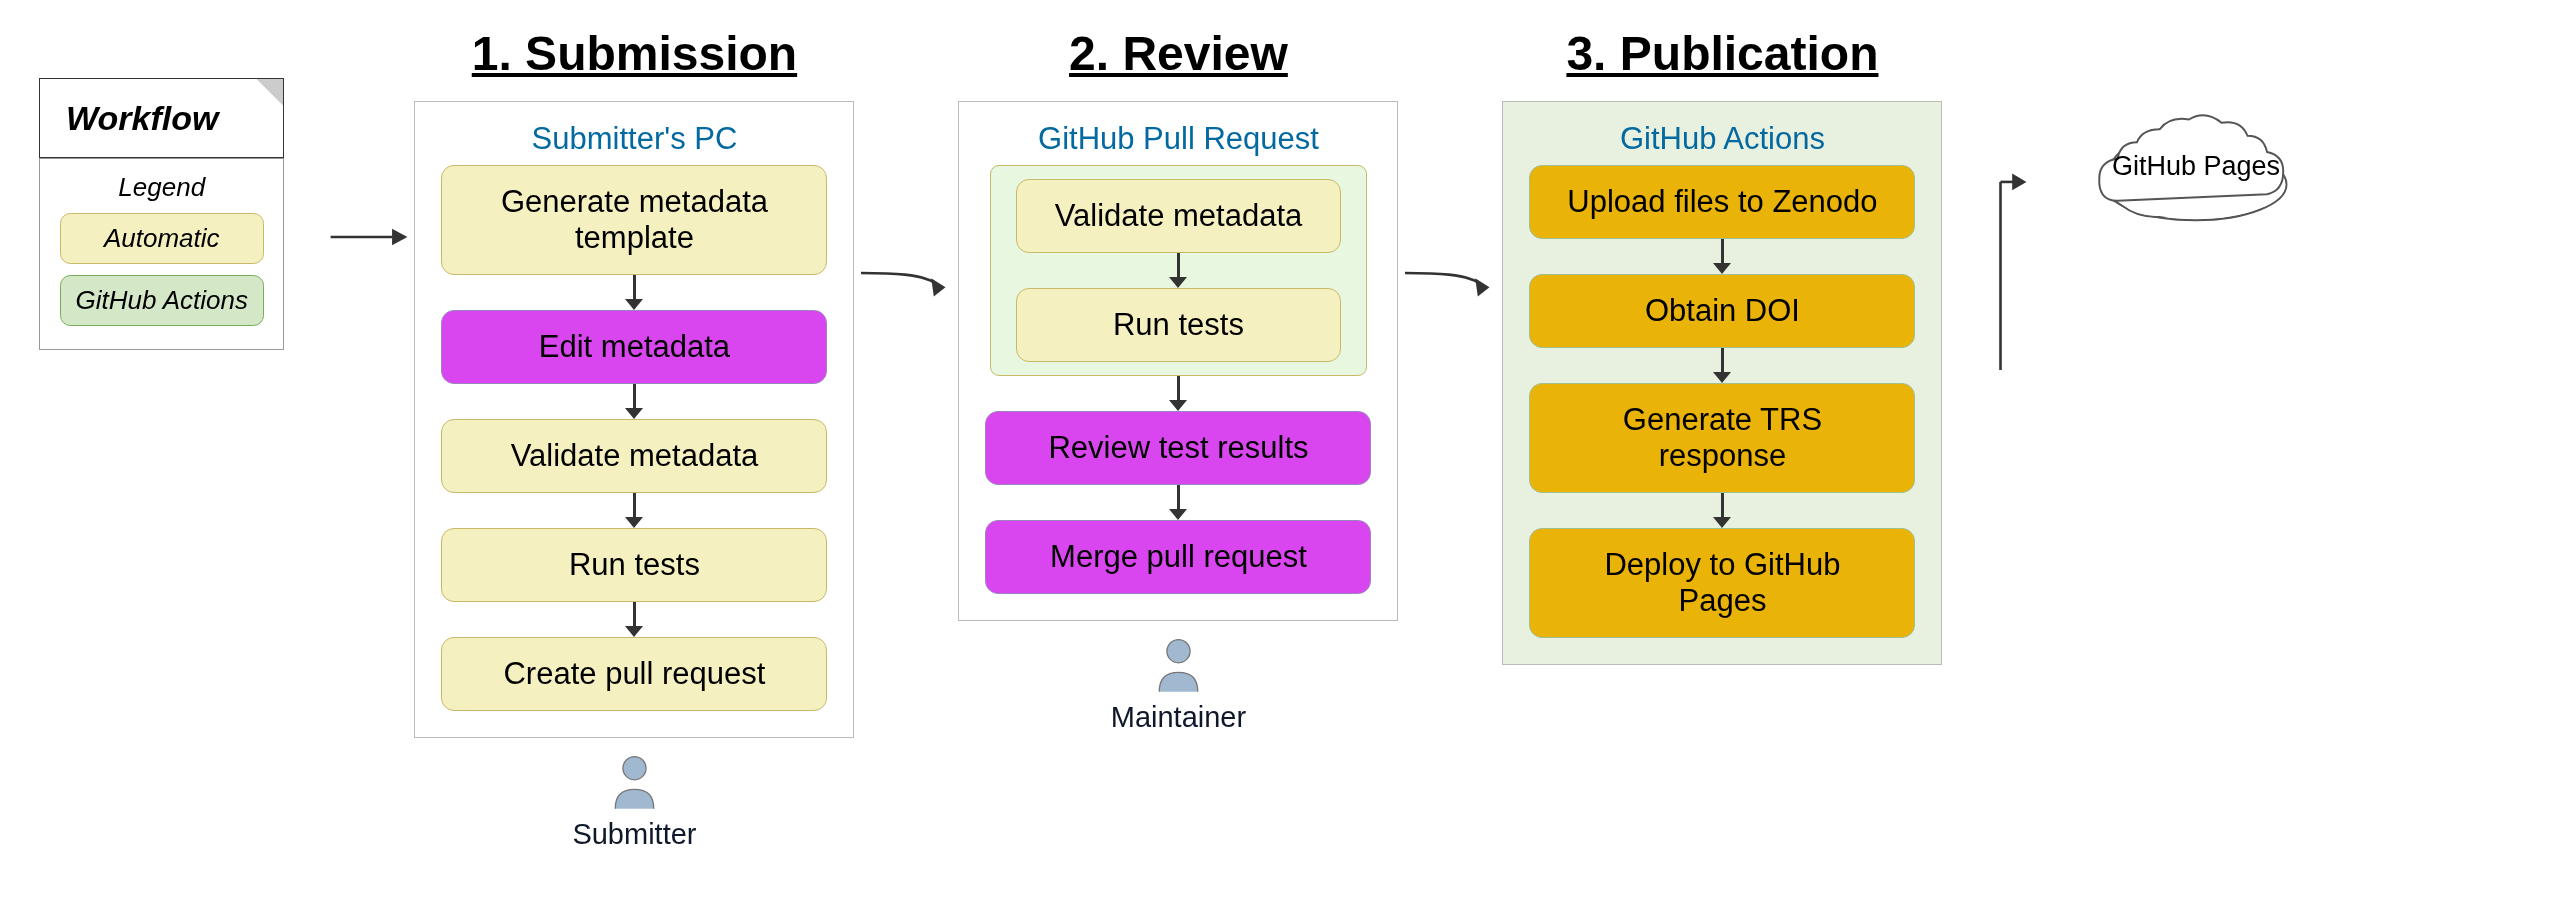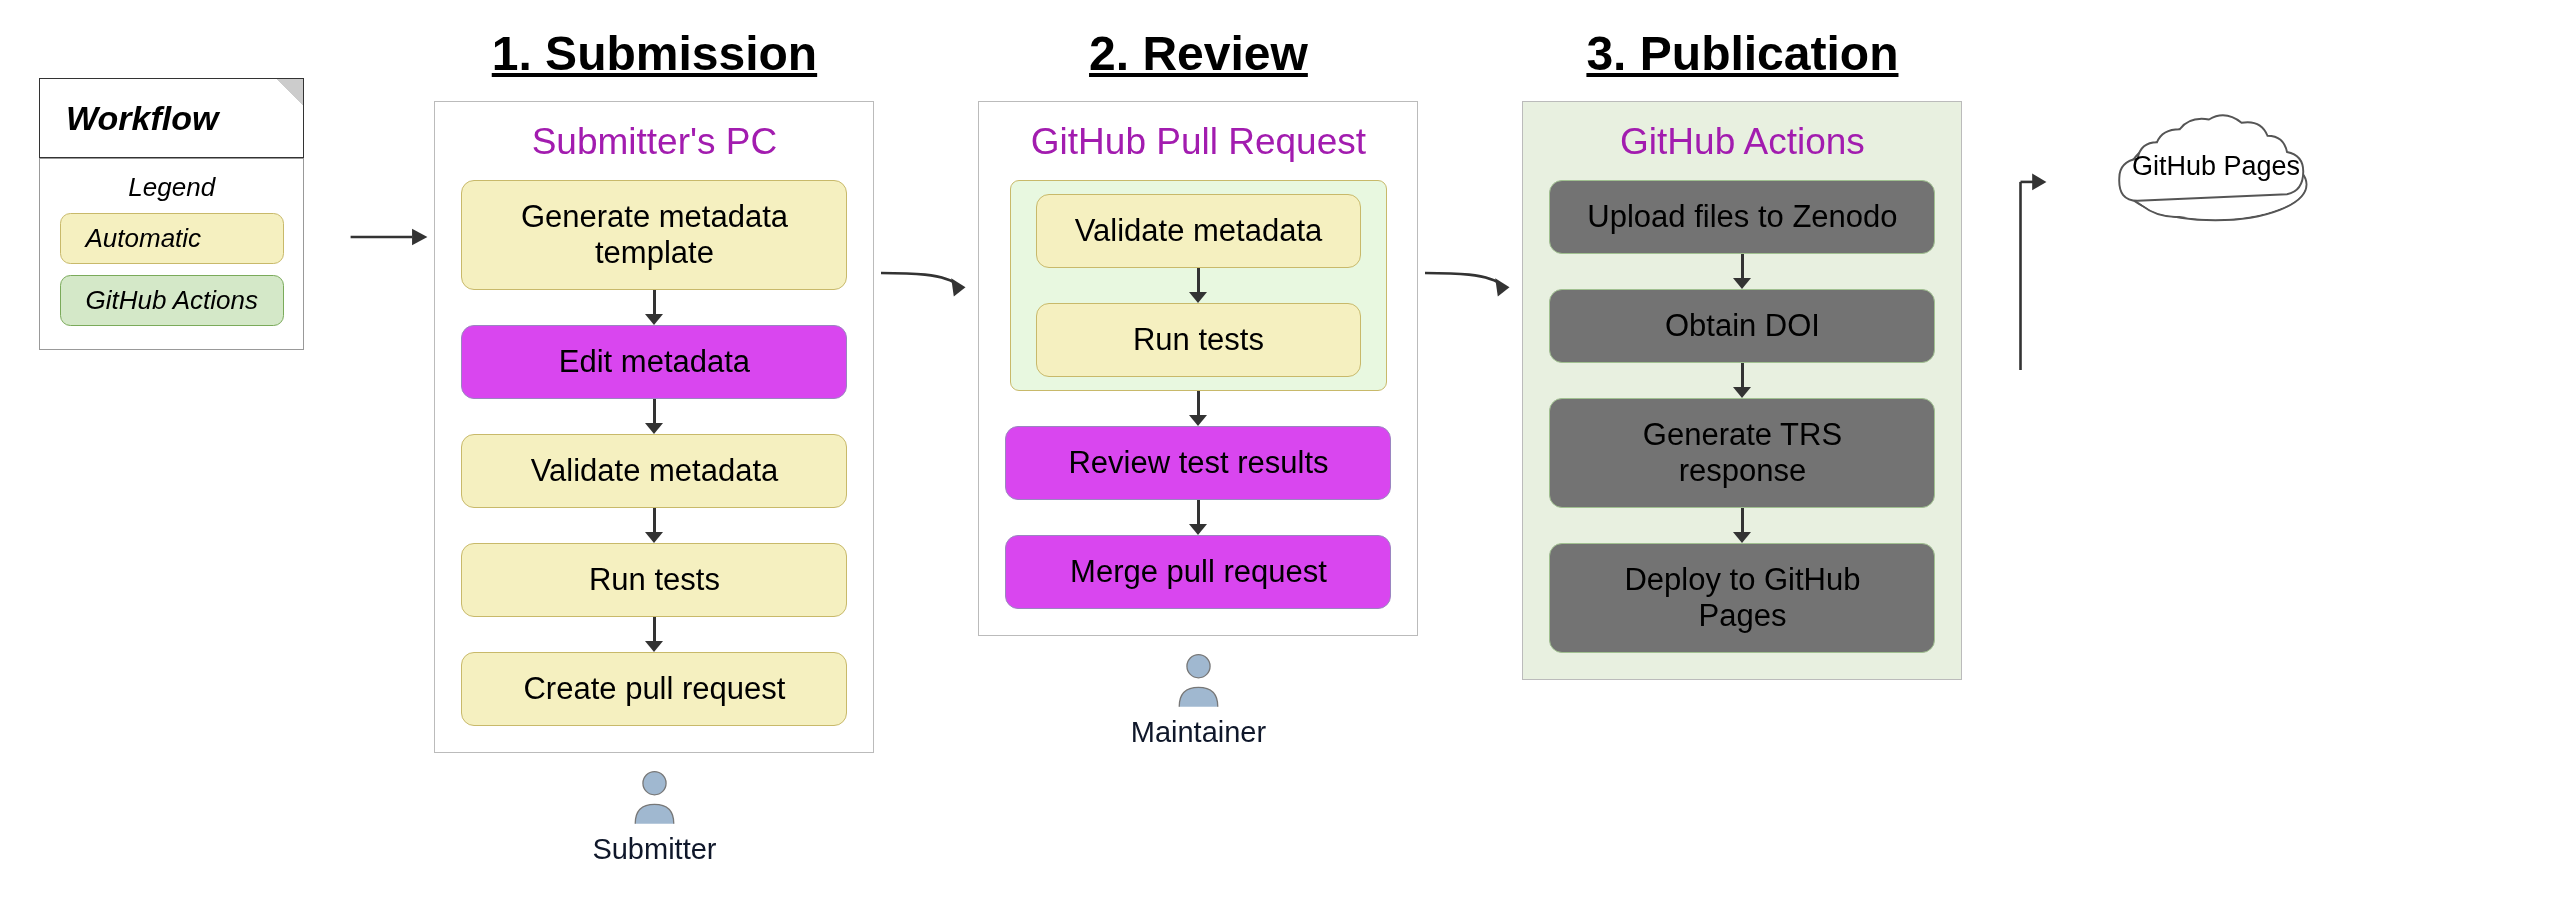--- a/index.html
+++ b/index.html
@@ -83,9 +83,9 @@
       margin-bottom: 19.5px;
     }
     .section-box-label {
-      font-size: 37px;
-      color: #a21caf;
-      margin-bottom: 17px;
+      font-size: 31px;
+      color: #0369a1;
+      margin-bottom: 8px;
     }
     .section-box-green {
       background: #e8f0e0;

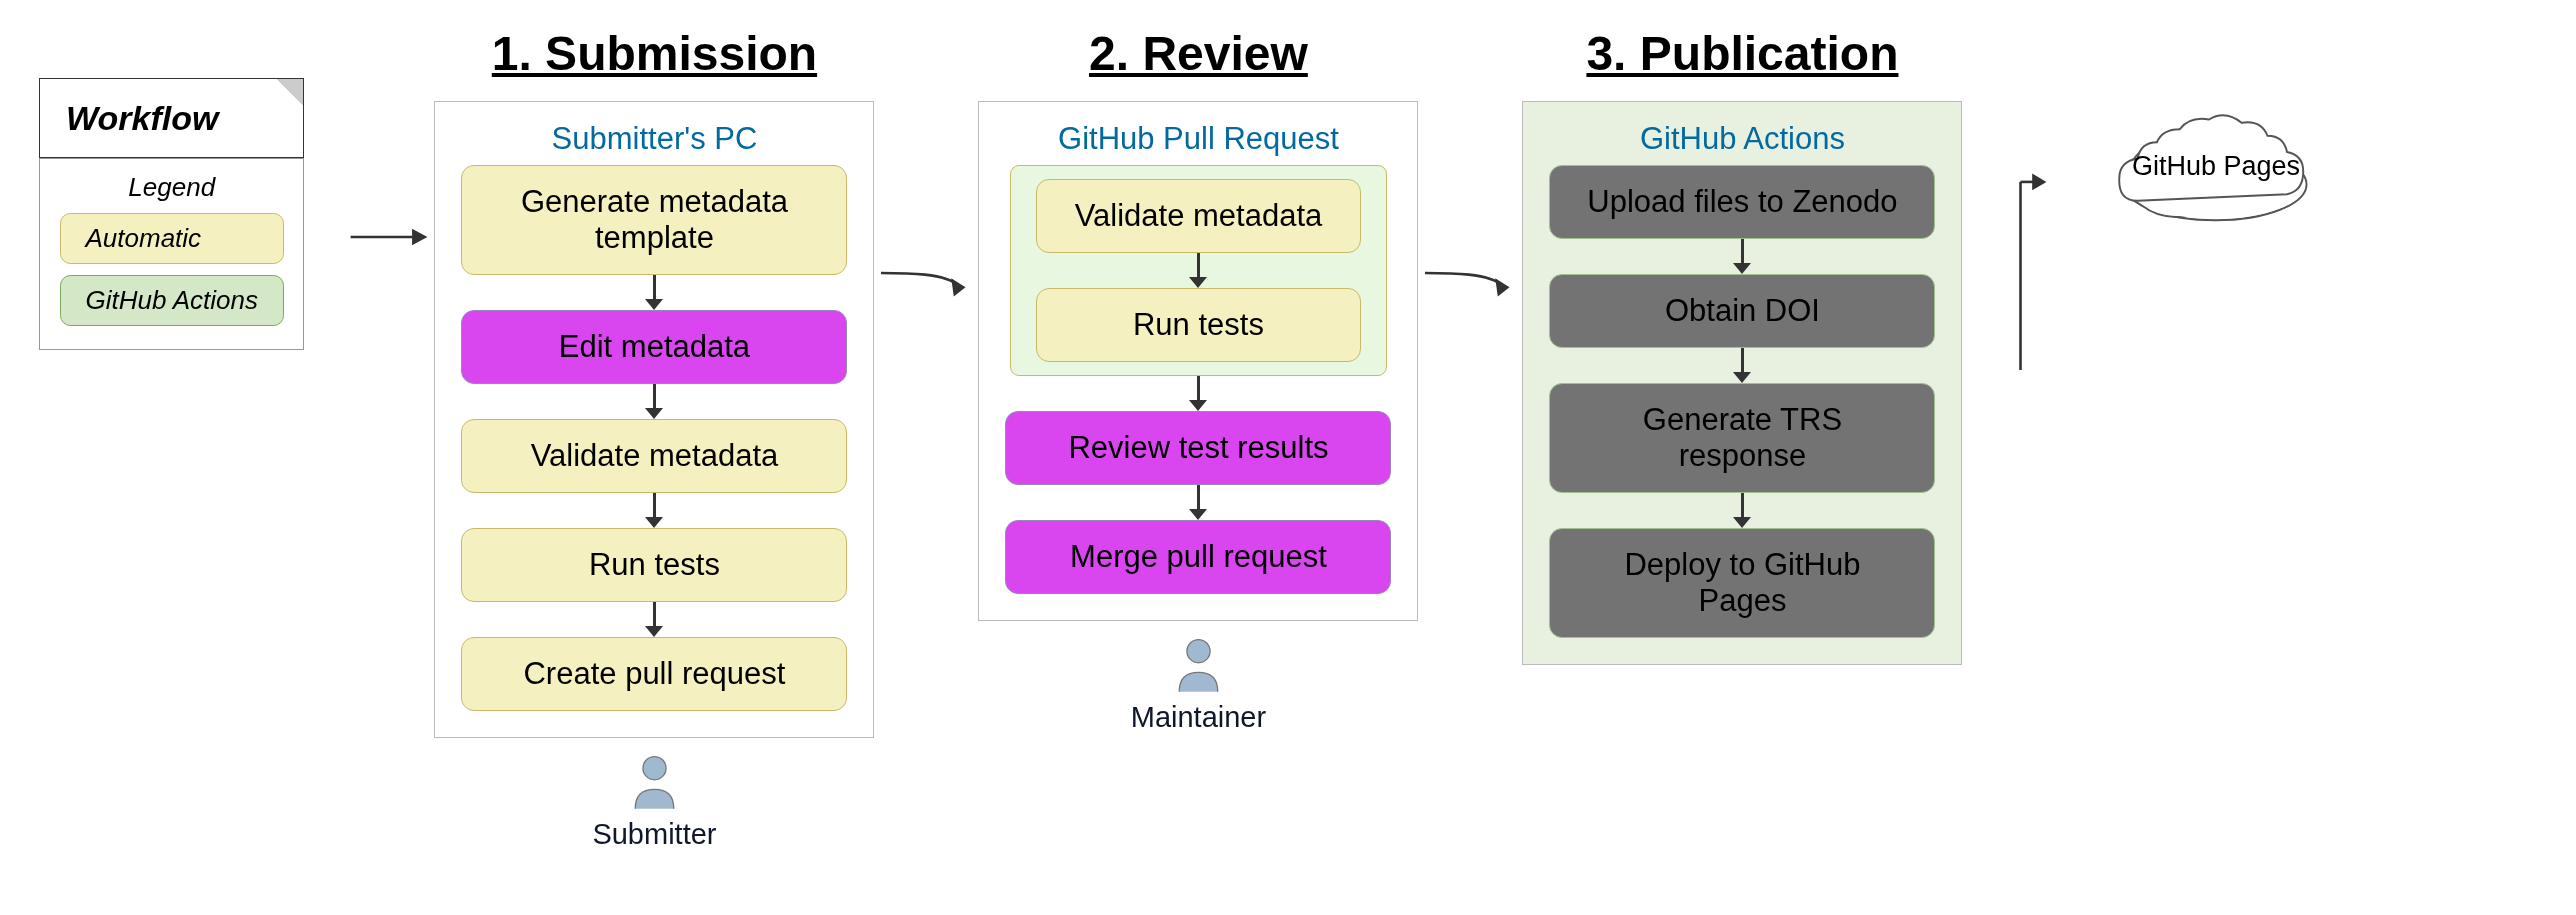--- a/index.html
+++ b/index.html
@@ -102,7 +102,7 @@
     }
     .step-auto { background: #f5f0c0; border: 1.3px solid #c8b96a; }
     .step-manual { background: #d946ef; border: 1.3px solid #9a85c0; }
-    .step-github { background: #737373; border: 0px; }
+    .step-github { background: #eab308; border: 0px; }
 
     .arrow-down {
       width: 2.6px;

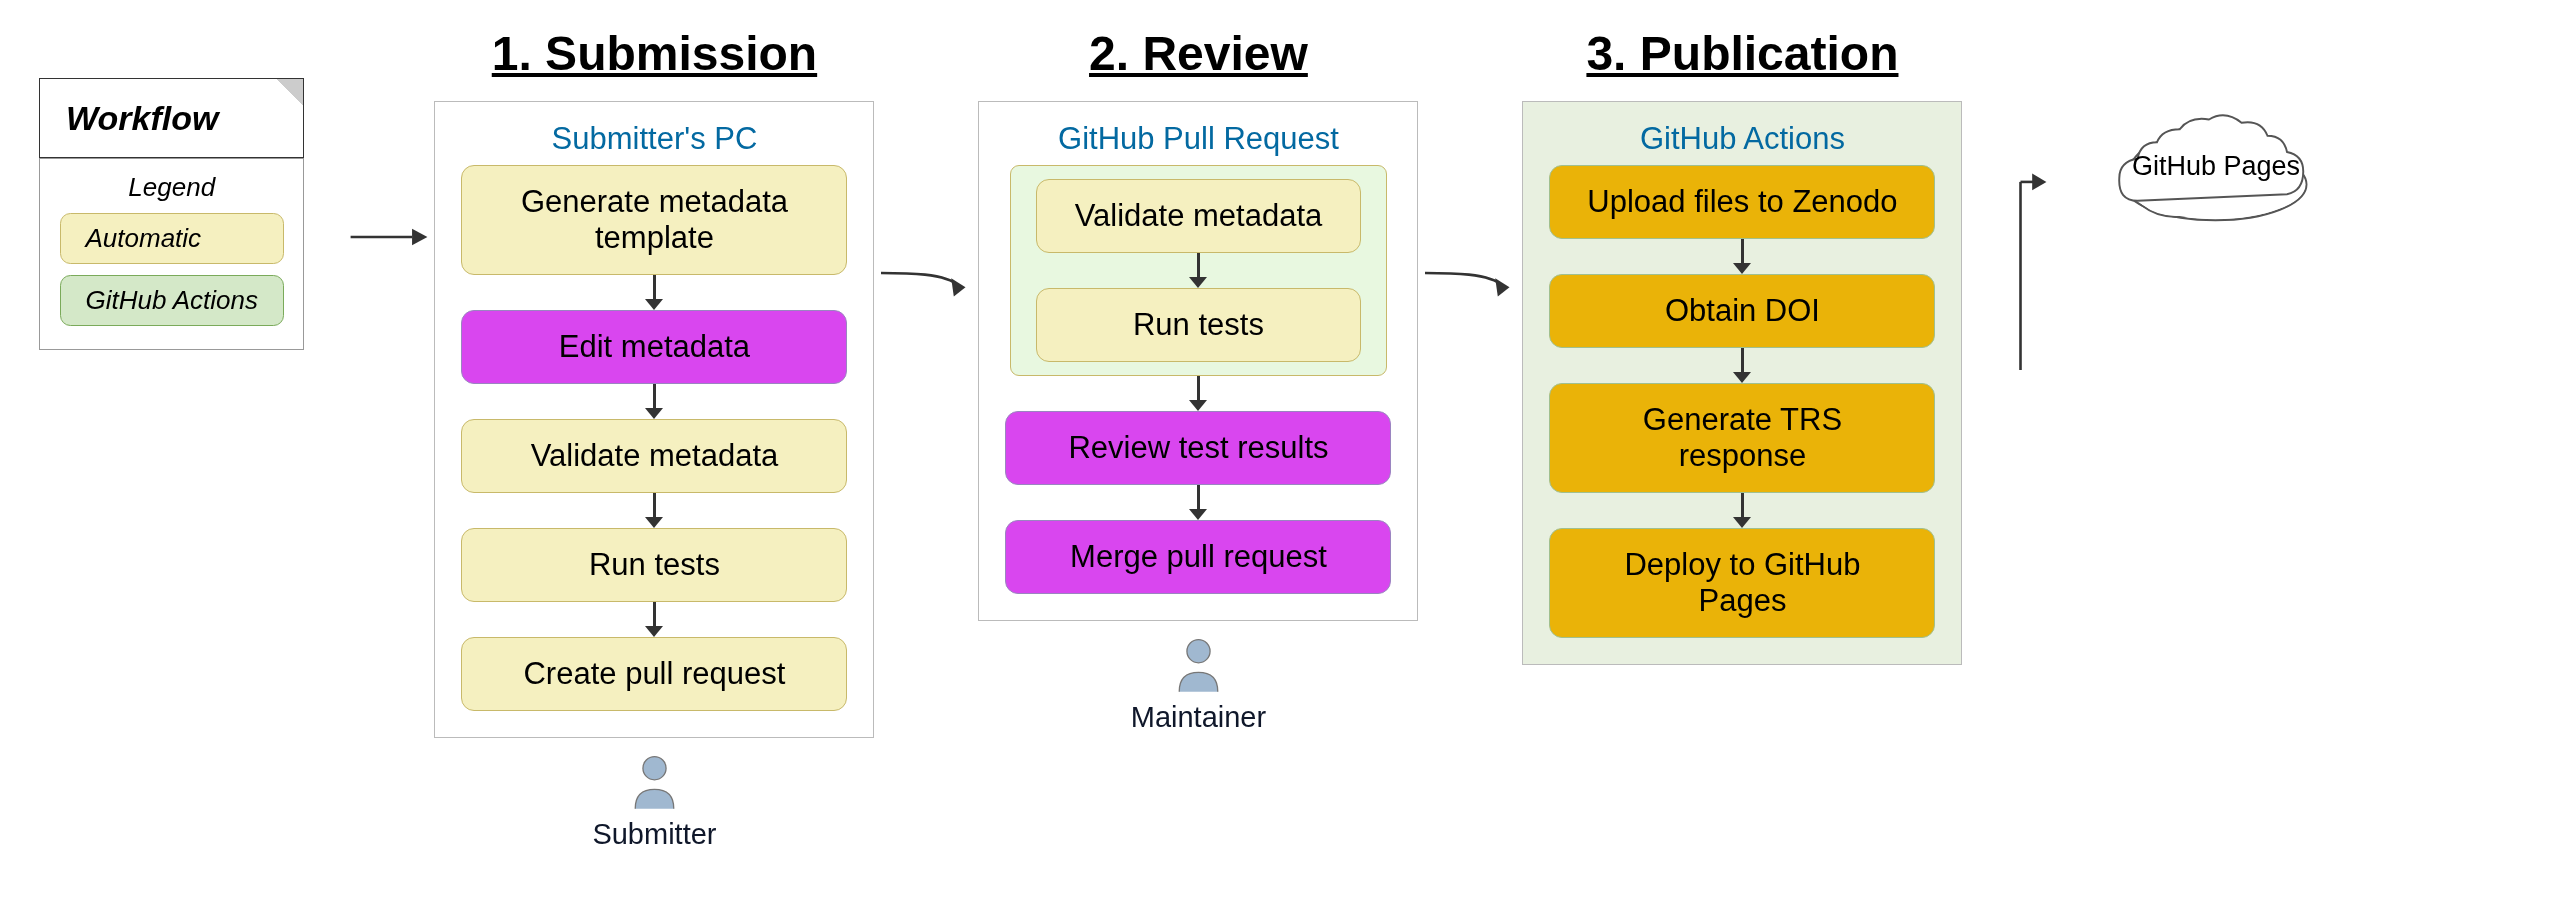--- a/index.html
+++ b/index.html
@@ -60,9 +60,9 @@
     }
     .legend-item {
       border-radius: 10.4px;
-      padding: 9px 25px;
+      padding: 9px 15px;
       margin-bottom: 10.4px;
-      text-align: left;
+      text-align: center;
       font-size: 26px;
     }
     .legend-automatic { background: #f5f0c0; border: 1.3px solid #c8b96a; }

